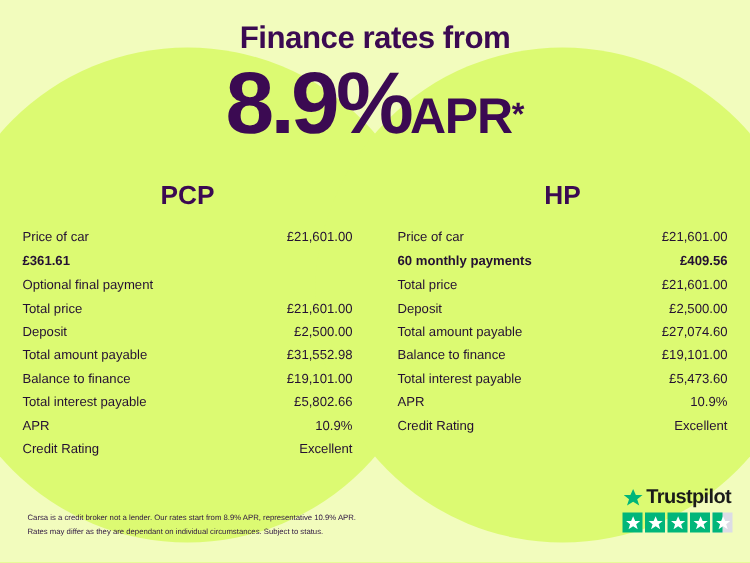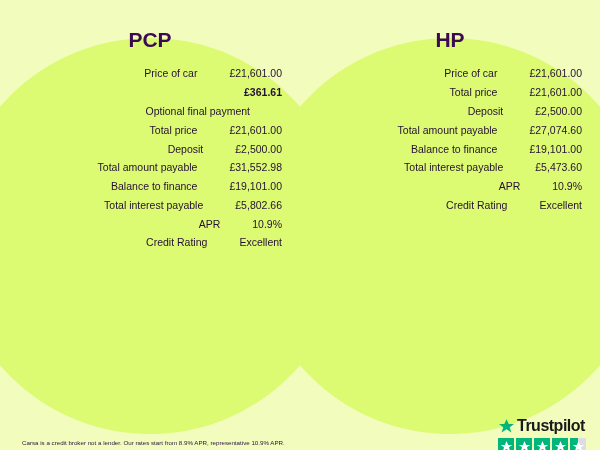--- a/index.html
+++ b/index.html
@@ -129,6 +129,12 @@
 
 <div class="content">
 
+  <div class="header">
+    <div class="header-title">Finance rates from</div>
+    <div class="headline">
+      <span class="headline-rate">8.9%</span><span class="headline-apr">APR</span><span class="headline-star">*</span>
+    </div>
+  </div>
 
   <div class="columns">
 

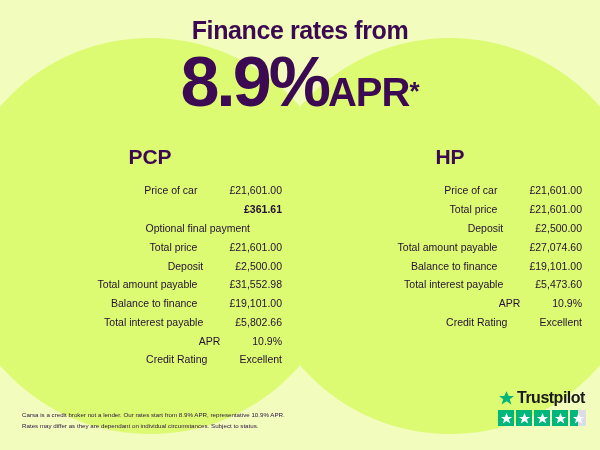--- a/index.html
+++ b/index.html
@@ -64,12 +64,11 @@
   .table { width:100%; }
   .row {
     display:flex;
-    justify-content:flex-end;
+    justify-content:space-between;
     align-items:baseline;
     font-size:10.5px;
     color:#241033;
     padding:3.4px 0;
-    gap:32px;
   }
   .row.bold { font-weight:bold; }
   .row .label { text-align:left; white-space:nowrap; }

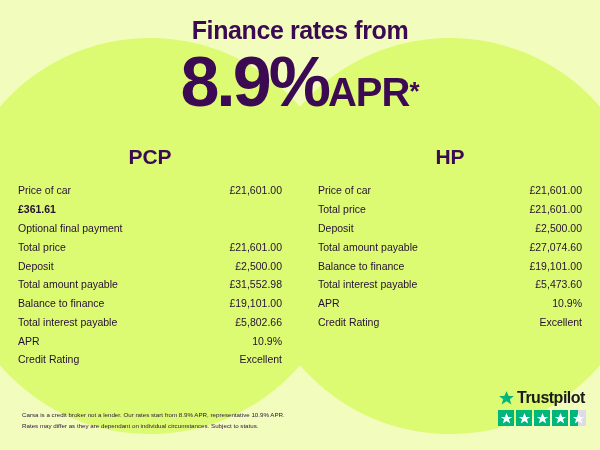--- a/index.html
+++ b/index.html
@@ -189,6 +189,10 @@
           <span class="label">Price of car</span>
           <span class="value">£21,601.00</span>
         </div>
+        <div class="row bold">
+          <span class="label">60 monthly payments</span>
+          <span class="value">£409.56</span>
+        </div>
         <div class="row">
           <span class="label">Total price</span>
           <span class="value">£21,601.00</span>

